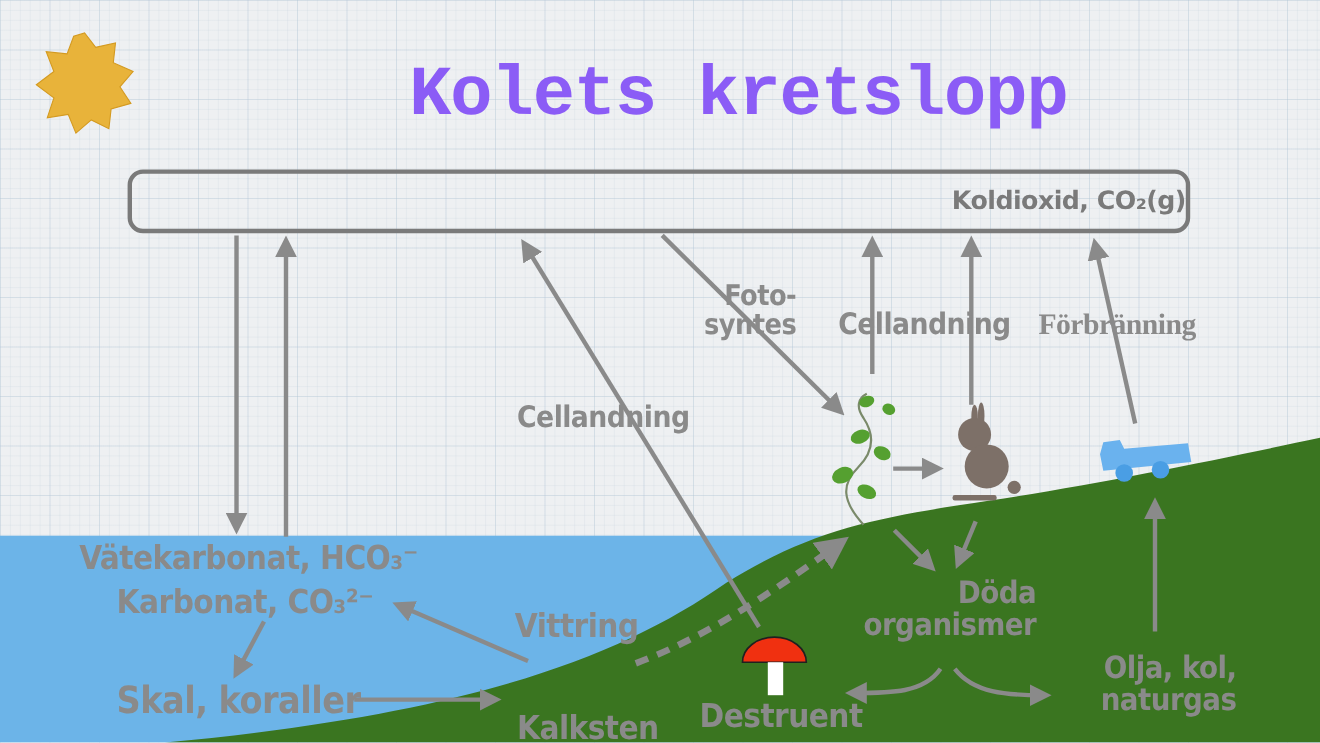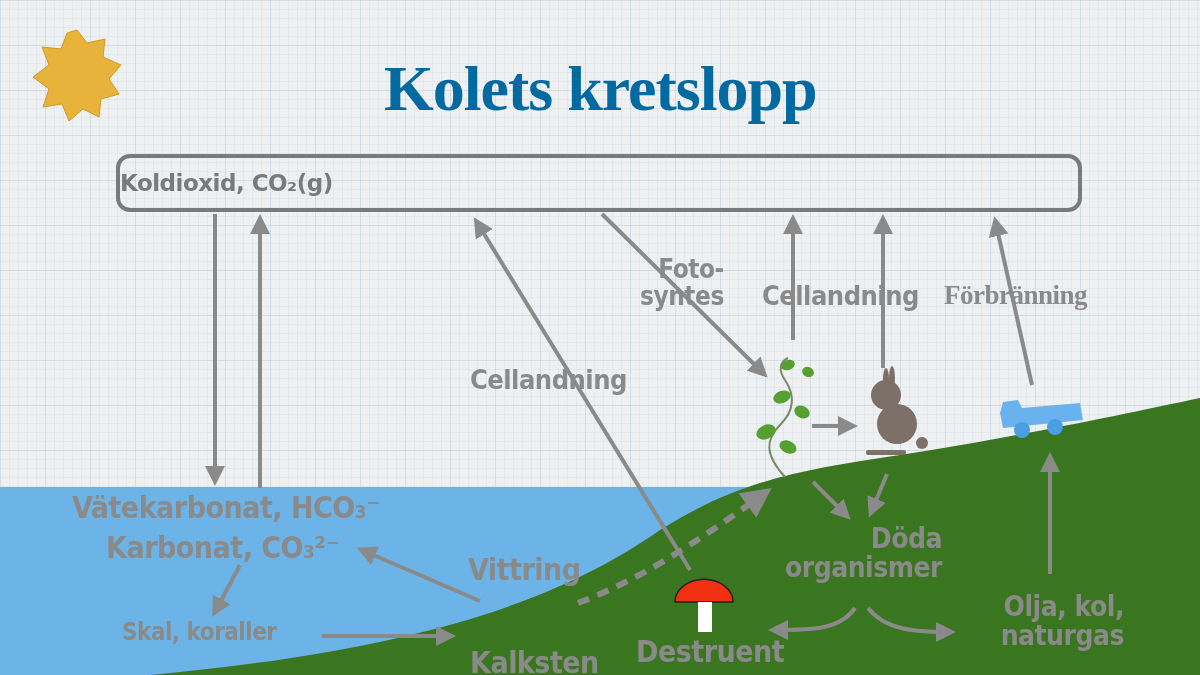--- a/index.html
+++ b/index.html
@@ -22,9 +22,9 @@
       letter-spacing: -0.5px;
     }
     .title {
-      position: absolute; left: 384px; top: 52px; font-size: 64px;
-      color: #0369a1; font-weight: bold; letter-spacing: -1px;
-      font-family: Liberation Serif, serif;
+      position: absolute; left: 372px; top: 52px; font-size: 64px;
+      color: #8b5cf6; font-weight: bold; letter-spacing: -1px;
+      font-family: Liberation Mono, monospace;
     }
     .co2box {
       position: absolute; left: 116px; top: 154px; width: 966px; height: 58px;

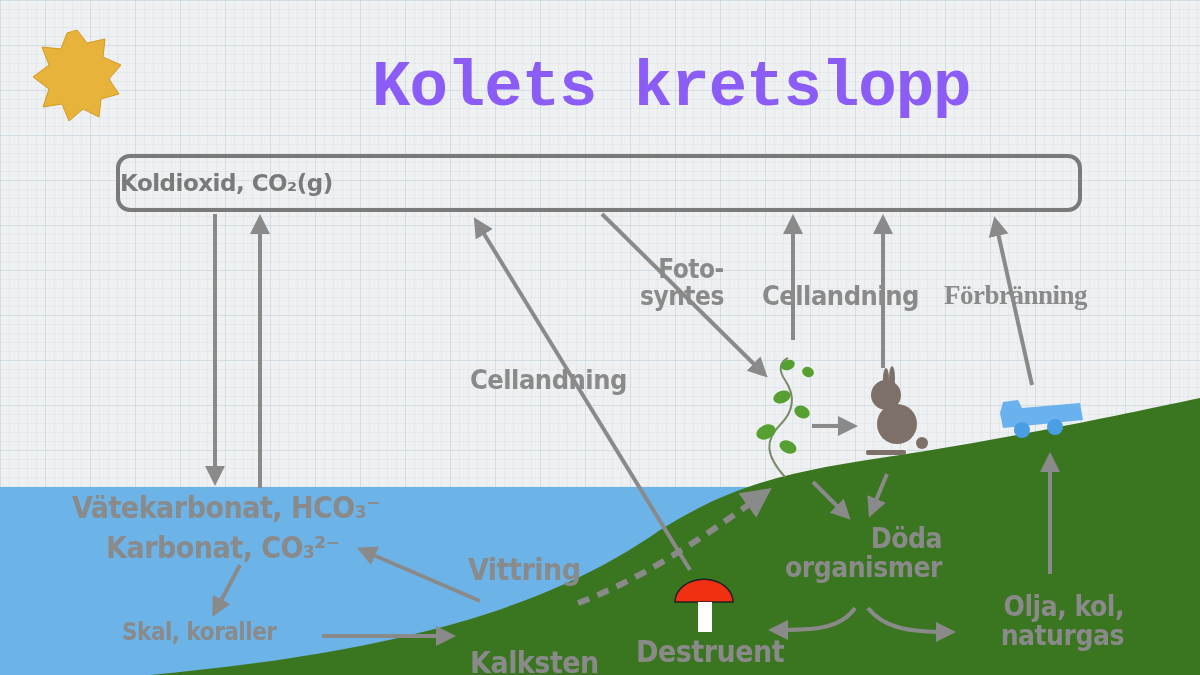--- a/index.html
+++ b/index.html
@@ -29,7 +29,7 @@
     .co2box {
       position: absolute; left: 116px; top: 154px; width: 966px; height: 58px;
       border: 4px solid #7a7a7a; border-radius: 14px; box-sizing: border-box;
-      display: flex; align-items: center; justify-content: flex-start;
+      display: flex; align-items: center; justify-content: flex-end; padding-left: 44px;
     }
     .co2box span { color: #7a7a7a; font-size: 23px; font-weight: bold; letter-spacing: -0.5px; }
     .c { text-align: right; }

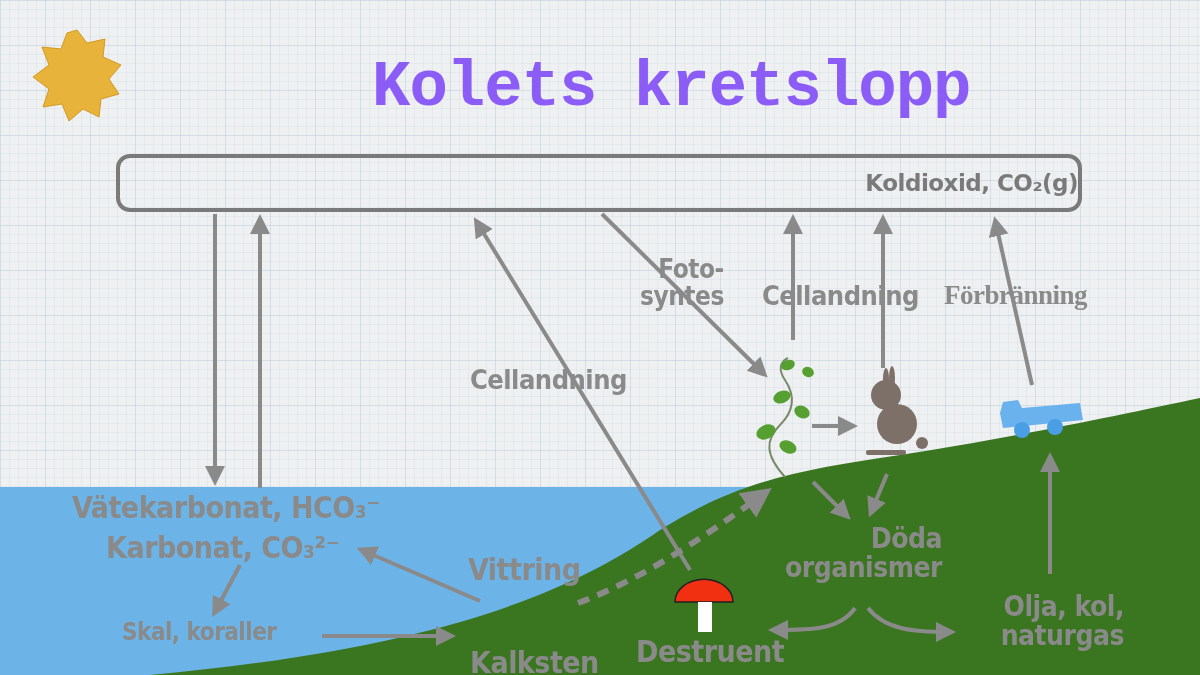--- a/index.html
+++ b/index.html
@@ -128,7 +128,7 @@
 
 <div class="lbl" style="left:72px; top:492px; font-size:30px;">Vätekarbonat, HCO₃⁻</div>
 <div class="lbl" style="left:106px; top:532px; font-size:30px;">Karbonat, CO₃²⁻</div>
-<div class="lbl" style="left:122px; top:620px; font-size:24px;text-align:right;">Skal, koraller</div>
+<div class="lbl" style="left:106px; top:620px; font-size:34px;text-align:right;">Skal, koraller</div>
 <div class="lbl" style="left:468px; top:554px; font-size:30px;">Vittring</div>
 <div class="lbl" style="left:470px; top:620px; font-size:30px;margin-top:27px;">Kalksten</div>
 

